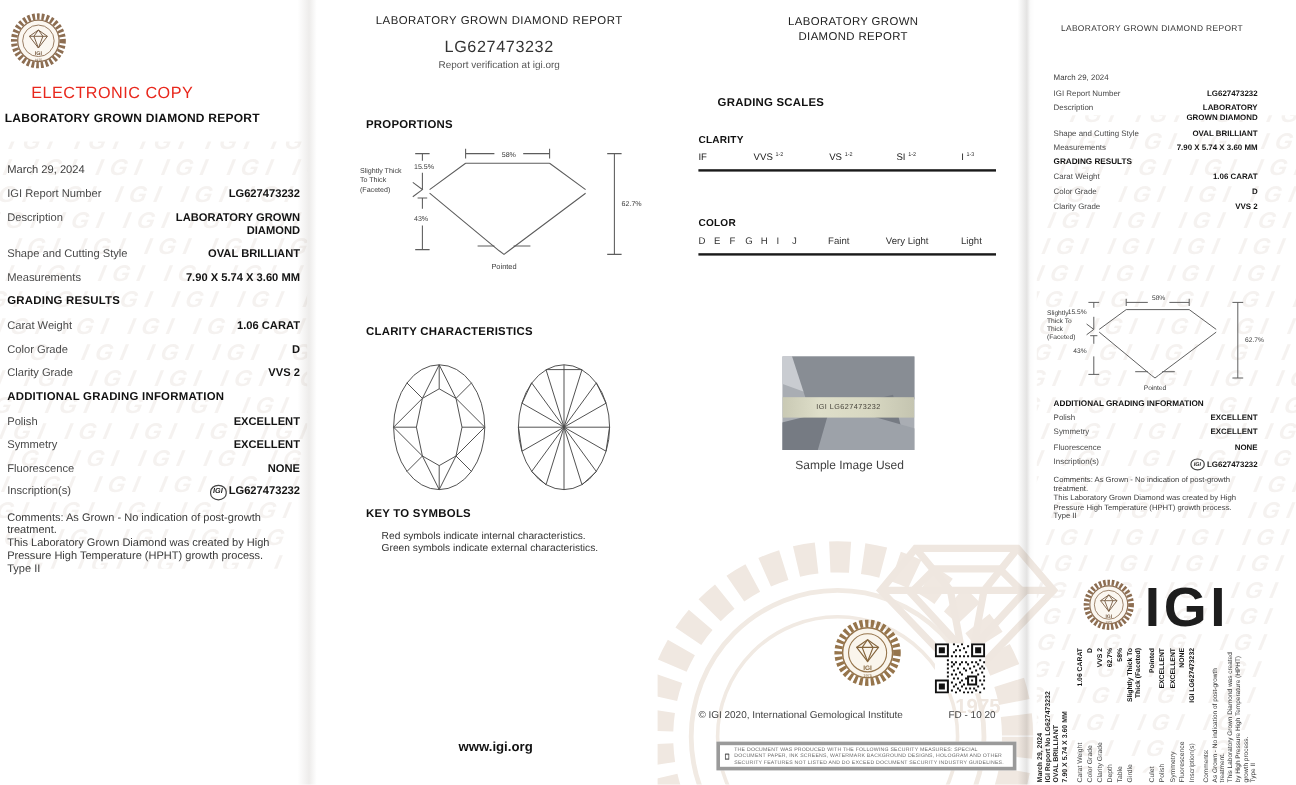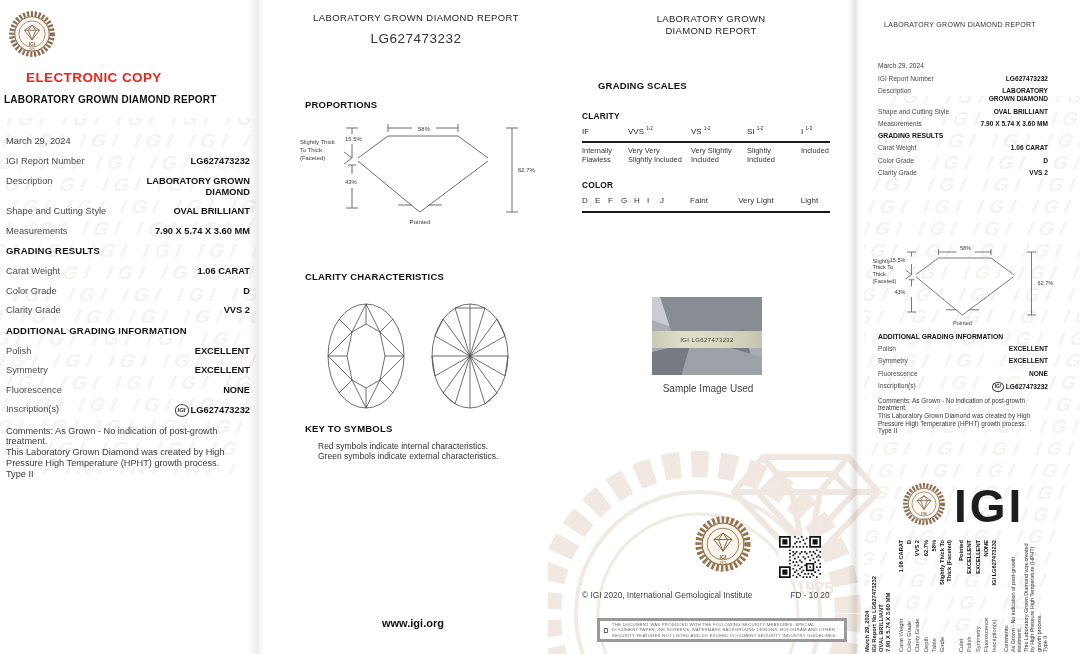--- a/index.html
+++ b/index.html
@@ -182,6 +182,7 @@
     <div class="abs" style="left:0;top:12px;width:308px;text-align:center">
       <div class="chead">LABORATORY GROWN DIAMOND REPORT</div>
       <div class="cnum" style="margin-top:8px">LG627473232</div>
+      <div class="cver" style="margin-top:3px">Report verification at igi.org</div>
     </div>
     <div class="abs shdr" style="left:43px;top:99px">PROPORTIONS</div>
 

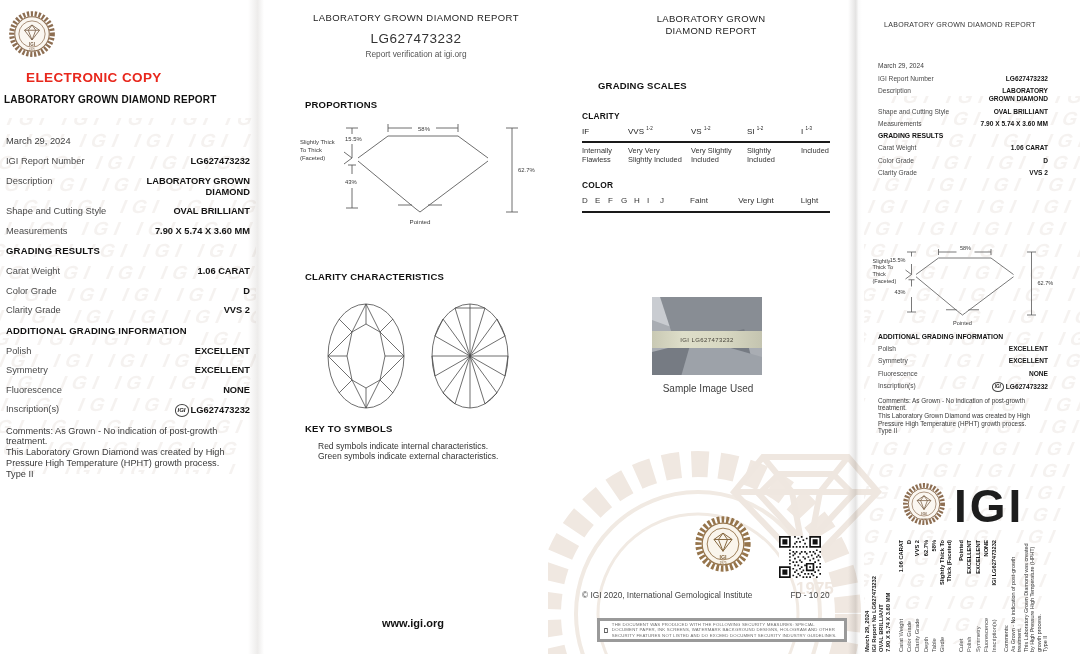--- a/index.html
+++ b/index.html
@@ -17,7 +17,7 @@
              background:linear-gradient(to right,rgba(0,0,0,0),rgba(60,55,50,0.14) 55%,rgba(0,0,0,0.02) 75%,rgba(0,0,0,0));}
   
   .inst{font-size:12.8px;font-weight:bold;color:#2a3240;line-height:15.4px;letter-spacing:.4px;}
-  .ecopy{font-size:13.5px;font-weight:bold;color:#e8271c;letter-spacing:.4px;}
+  .ecopy{font-size:13.5px;font-weight:normal;color:#e8271c;letter-spacing:.4px;}
   .ltitle{font-size:10px;font-weight:bold;color:#111;letter-spacing:.2px;}
   .ldate{font-size:9.3px;color:#3d3d3d;margin-bottom:10px;}
   .lrow{display:flex;justify-content:space-between;align-items:flex-start;margin-bottom:8.5px;}

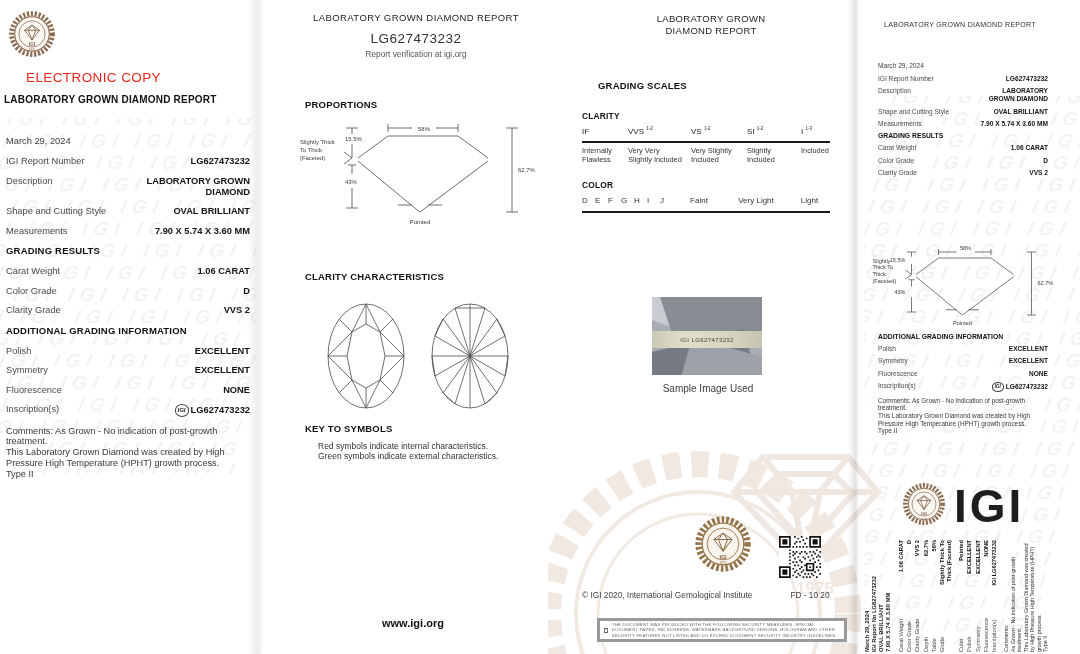--- a/index.html
+++ b/index.html
@@ -250,13 +250,6 @@
       <span class="gr-cell" style="width:30px"><span>I</span> <sup>1-3</sup></span>
     </div>
     <div class="abs rule" style="left:12px;top:141px;width:248px"></div>
-    <div class="abs gr-row" style="left:12px;top:147px;width:250px">
-      <span class="gr-desc" style="width:46px">Internally Flawless</span>
-      <span class="gr-desc" style="width:63px;padding-right:6px;box-sizing:border-box">Very Very Slightly Included</span>
-      <span class="gr-desc" style="width:56px;padding-right:4px;box-sizing:border-box">Very Slightly Included</span>
-      <span class="gr-desc" style="width:54px;padding-right:14px;box-sizing:border-box">Slightly Included</span>
-      <span class="gr-desc" style="width:30px">Included</span>
-    </div>
 
     <div class="abs shdr" style="left:12px;top:180px;font-size:8.4px">COLOR</div>
     <div class="abs gr-row" style="left:12px;top:196px;width:250px">

